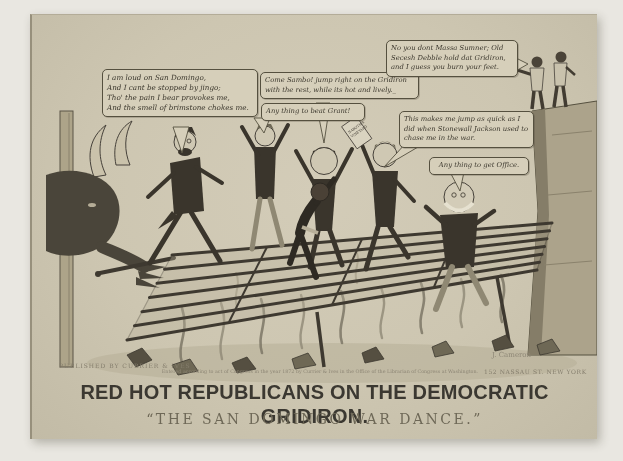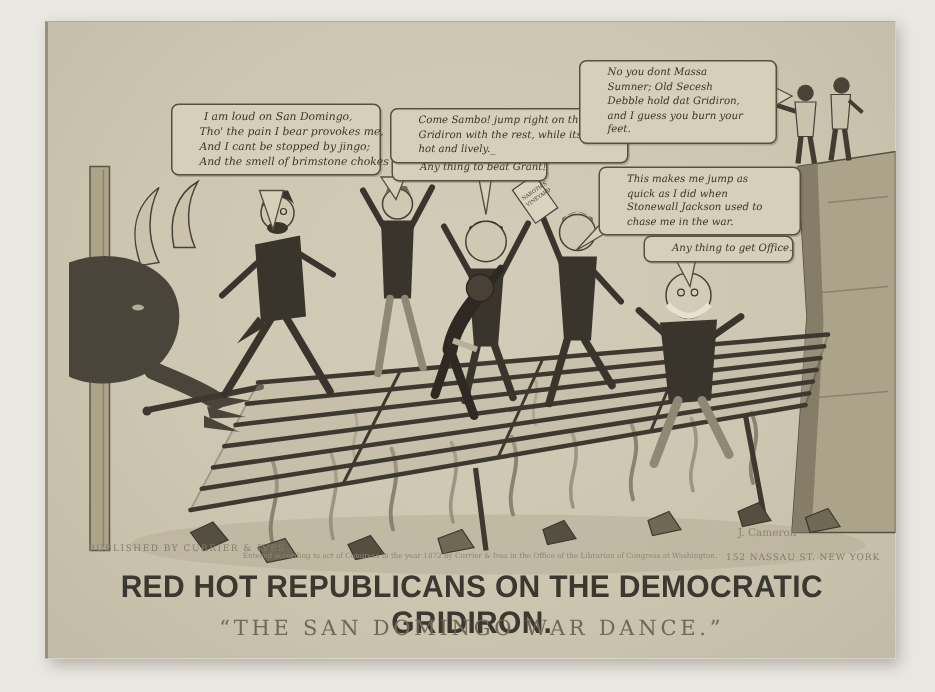--- a/index.html
+++ b/index.html
@@ -11,7 +11,7 @@
          box-shadow:3px 4px 9px rgba(60,55,40,.30);}
   .scene{position:absolute;left:0;top:0;width:565px;height:424px;}
   .bubble{position:absolute;box-sizing:border-box;background:#d6cfba;border:1px solid #55503f;
-          border-radius:5px;padding:3px 18px;color:#3a362c;font-style:italic;
+          border-radius:5px;padding:3px 4px;color:#3a362c;font-style:italic;
           font-size:6.8px;line-height:1.4;box-shadow:1px 1px 0 rgba(70,65,50,.25);}
   .bubble .line{white-space:nowrap;}
   .verse{left:82px;top:54px;width:140px;font-size:7.2px;text-align:right;}

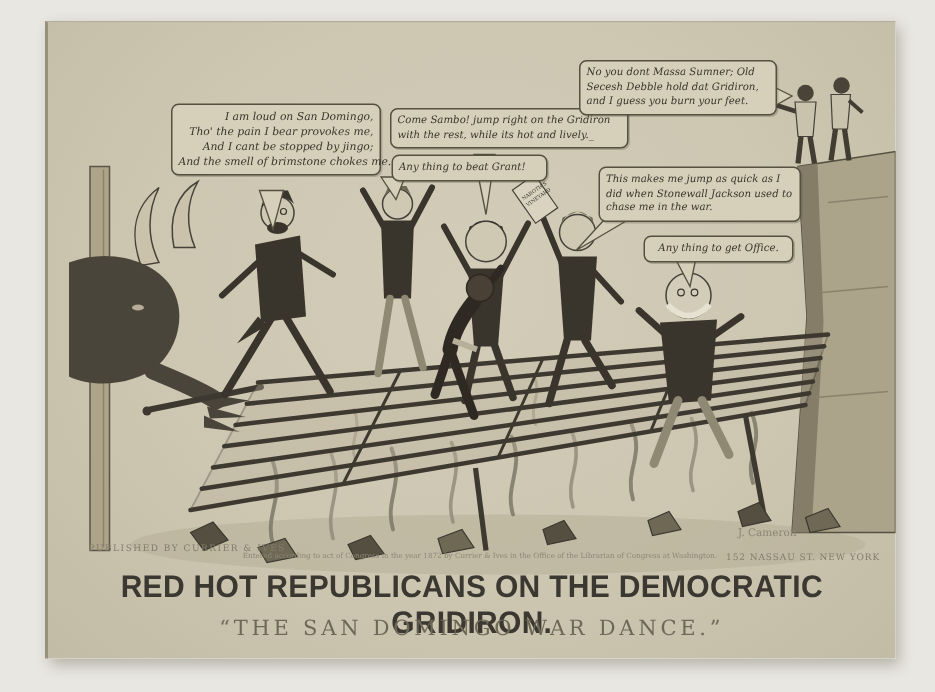--- a/index.html
+++ b/index.html
@@ -14,7 +14,7 @@
           border-radius:5px;padding:3px 4px;color:#3a362c;font-style:italic;
           font-size:6.8px;line-height:1.4;box-shadow:1px 1px 0 rgba(70,65,50,.25);}
   .bubble .line{white-space:nowrap;}
-  .verse{left:82px;top:54px;width:140px;font-size:7.2px;text-align:right;}
+  .verse{left:70px;top:54px;width:156px;font-size:7.2px;}
   .beat-grant{left:190px;top:88px;width:104px;white-space:nowrap;margin-left:39px;}
   .come-sambo{left:228px;top:57px;width:159px;}
   .no-you-dont{left:354px;top:25px;width:132px;}

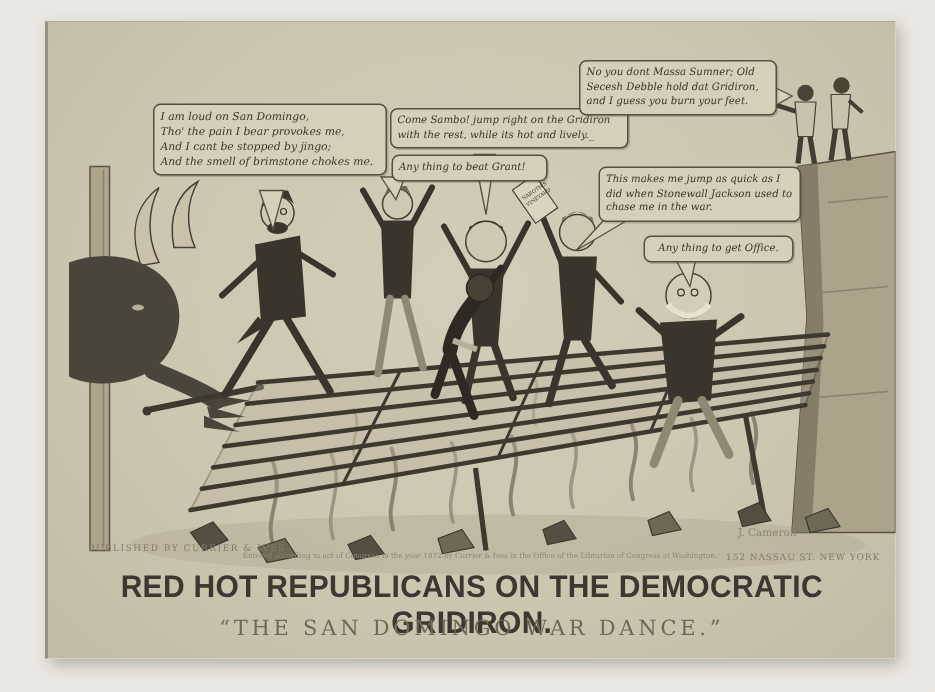--- a/index.html
+++ b/index.html
@@ -218,8 +218,8 @@
 
     <div class="bubble verse">
       <div class="line">I am loud on San Domingo,</div>
+      <div class="line">And I cant be stopped by jingo;</div>
       <div class="line">Tho' the pain I bear provokes me,</div>
-      <div class="line">And I cant be stopped by jingo;</div>
       <div class="line">And the smell of brimstone chokes me.</div>
     </div>
     <div class="bubble beat-grant">Any thing to beat Grant!</div>

